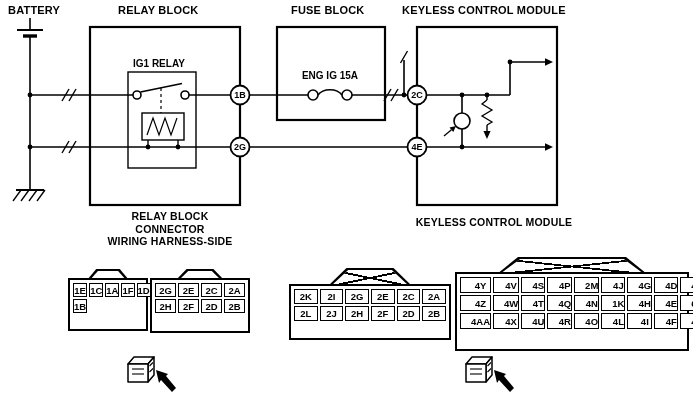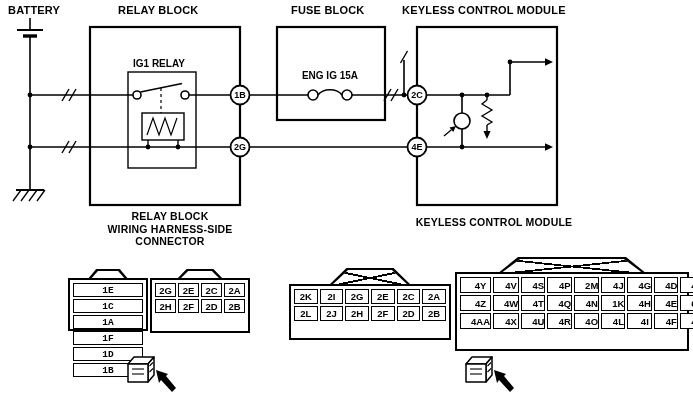--- a/index.html
+++ b/index.html
@@ -158,8 +158,8 @@
 
   <div class="conn-title" style="left:72px;top:210px;width:196px;">
     <div>RELAY BLOCK</div>
+    <div>CONNECTOR</div>
     <div>WIRING HARNESS-SIDE</div>
-    <div>CONNECTOR</div>
   </div>
   <div class="conn-title" style="left:348px;top:216px;width:292px;">
     <div>KEYLESS CONTROL MODULE</div>

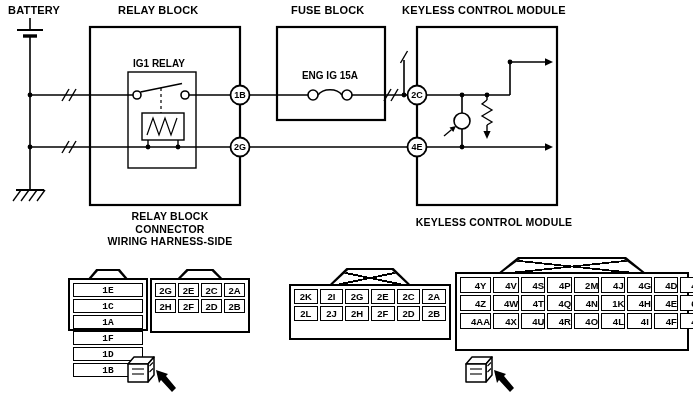--- a/index.html
+++ b/index.html
@@ -26,7 +26,7 @@
           linear-gradient(to top right,transparent 47%,#000 47%,#000 53%,transparent 53%),
           linear-gradient(to bottom right,transparent 47%,#000 47%,#000 53%,transparent 53%);}
   .pin-grid{display:grid;gap:2px;padding:3px;}
-  .cols3{grid-template-columns:repeat(1,1fr);font-family:Liberation Mono, monospace;}
+  .cols3{grid-template-columns:repeat(5,1fr);}
   .cols4{grid-template-columns:repeat(4,1fr);}
   .cols6{grid-template-columns:repeat(6,1fr);}
   .cols9{grid-template-columns:repeat(9,1fr);}

